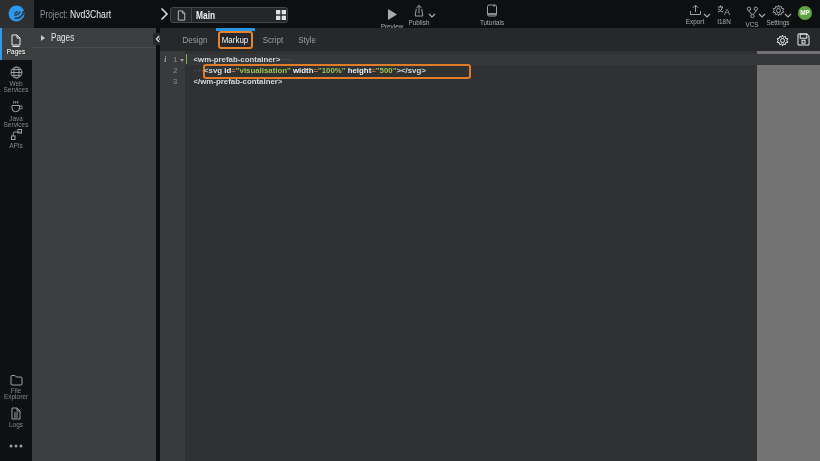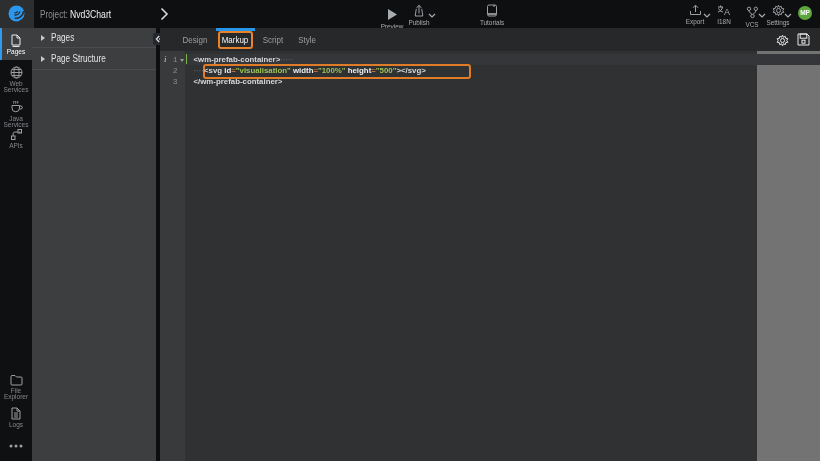--- a/index.html
+++ b/index.html
@@ -75,6 +75,22 @@
     <svg class="abs" id="chev1" width="10" height="14" viewBox="0 0 10 14">
         <path d="M2.5 1.5 L8 7 L2.5 12.5" stroke="#d8dadc" stroke-width="1.6" fill="none"></path>
       </svg>
+    <div class="abs" id="mainbox">
+      <svg class="abs" id="mainico" width="11" height="11" viewBox="0 0 12 12">
+          <path d="M2.5 1 h4.5 l2.5 2.5 v7.5 h-7z" stroke="#c4c7c9" fill="none" stroke-width="1"></path>
+          <path d="M7 1 v2.5 h2.5" stroke="#c4c7c9" fill="none" stroke-width="1"></path>
+        </svg>
+      <div class="abs" id="maindiv"></div>
+      <div class="abs" id="mainlbl">Main</div>
+      <svg class="abs" id="gridico" width="10" height="10" viewBox="0 0 10 10">
+          <g fill="#dfe1e3">
+            <rect x="0" y="0" width="4.3" height="4.3"></rect>
+            <rect x="5.7" y="0" width="4.3" height="4.3"></rect>
+            <rect x="0" y="5.7" width="4.3" height="4.3"></rect>
+            <rect x="5.7" y="5.7" width="4.3" height="4.3"></rect>
+          </g>
+        </svg>
+    </div>
 
     <div class="tbit" style="left:377px;top:8px;width:30px">
       <svg width="12" height="13" viewBox="0 0 12 13">

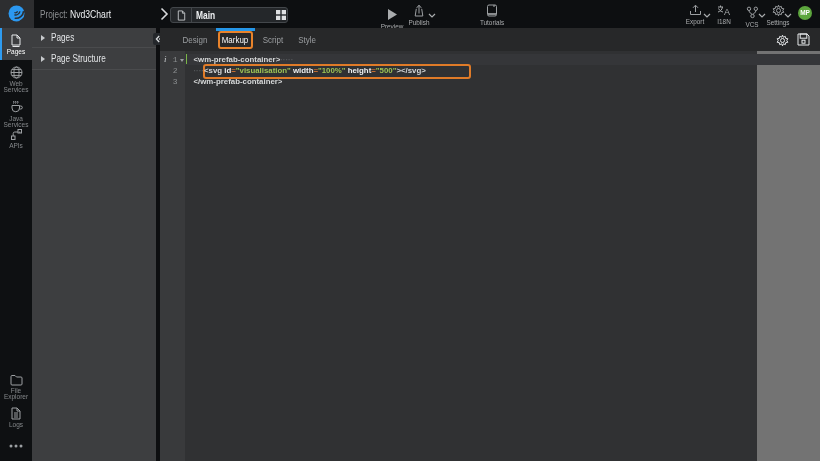--- a/index.html
+++ b/index.html
@@ -218,10 +218,6 @@
         <div class="tri"></div>
         <div class="plbl">Pages</div>
       </div>
-    <div class="prow" style="height:22px">
-        <div class="tri"></div>
-        <div class="plbl">Page Structure</div>
-      </div>
   </div>
 
   <div class="abs" id="splitter"></div>

